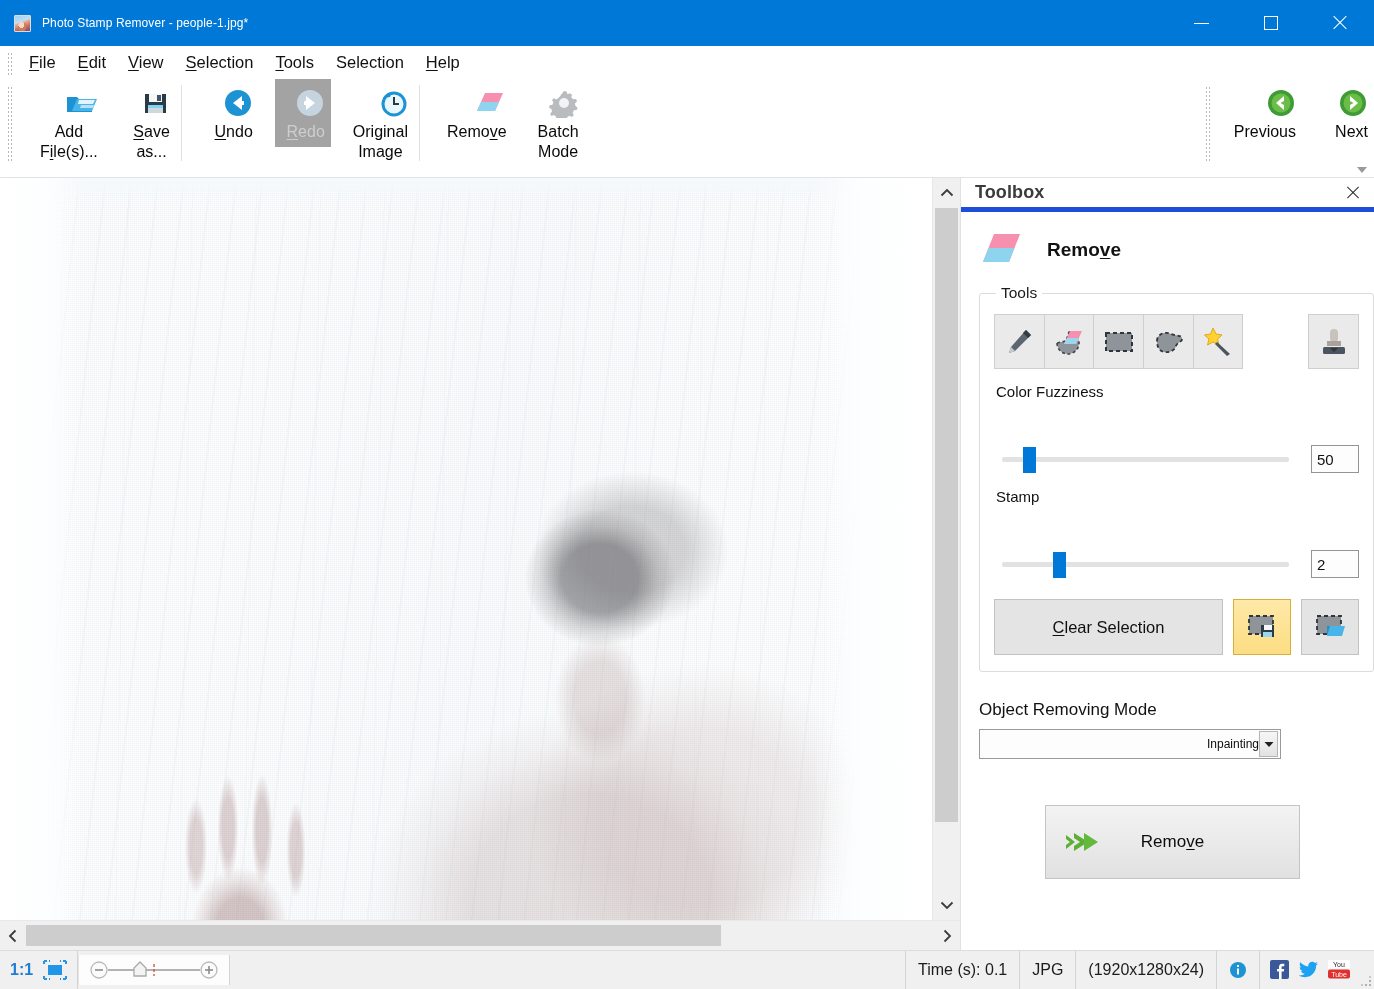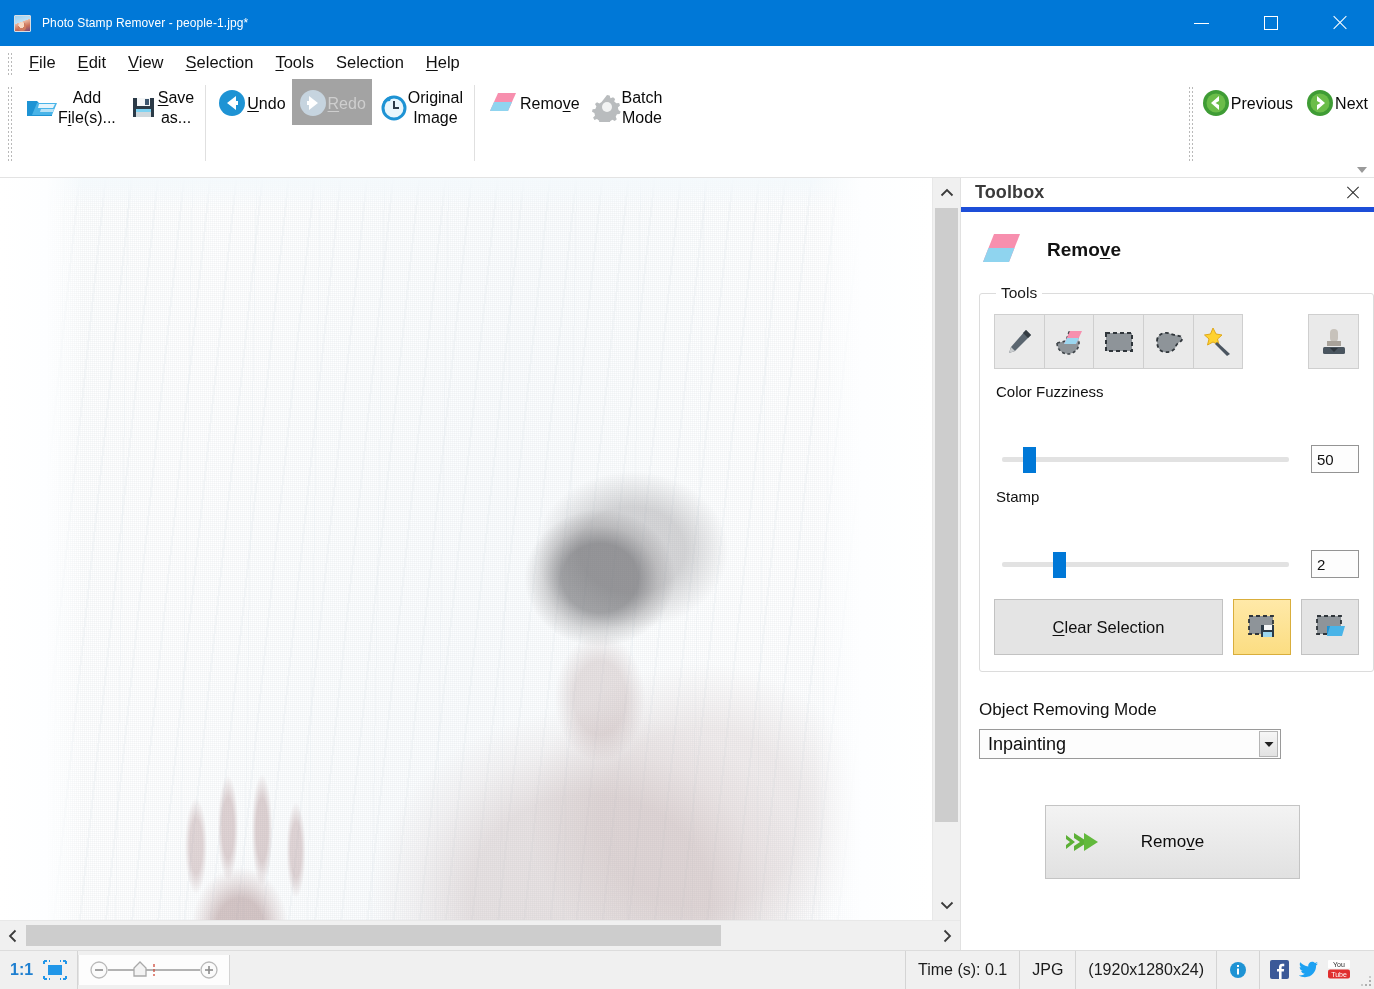--- a/index.html
+++ b/index.html
@@ -91,8 +91,8 @@
   .tb-sep { width: 1px; height: 76px; background: #e0e0e0; margin: 6px 5px 0 5px; flex:0 0 auto; }
   .tb-btn {
     min-width: 56px; padding: 6px 5px 4px 5px;
-    display: flex; align-items: center;
-    cursor: default; border: 1px solid transparent;
+    display: flex; flex-direction: column; align-items: flex-end;
+    cursor: default; border: 1px solid transparent; margin-left: 16px;
   }
   .tb-btn.active { background: #404040; }
   .tb-btn.disabled { opacity: .48; }

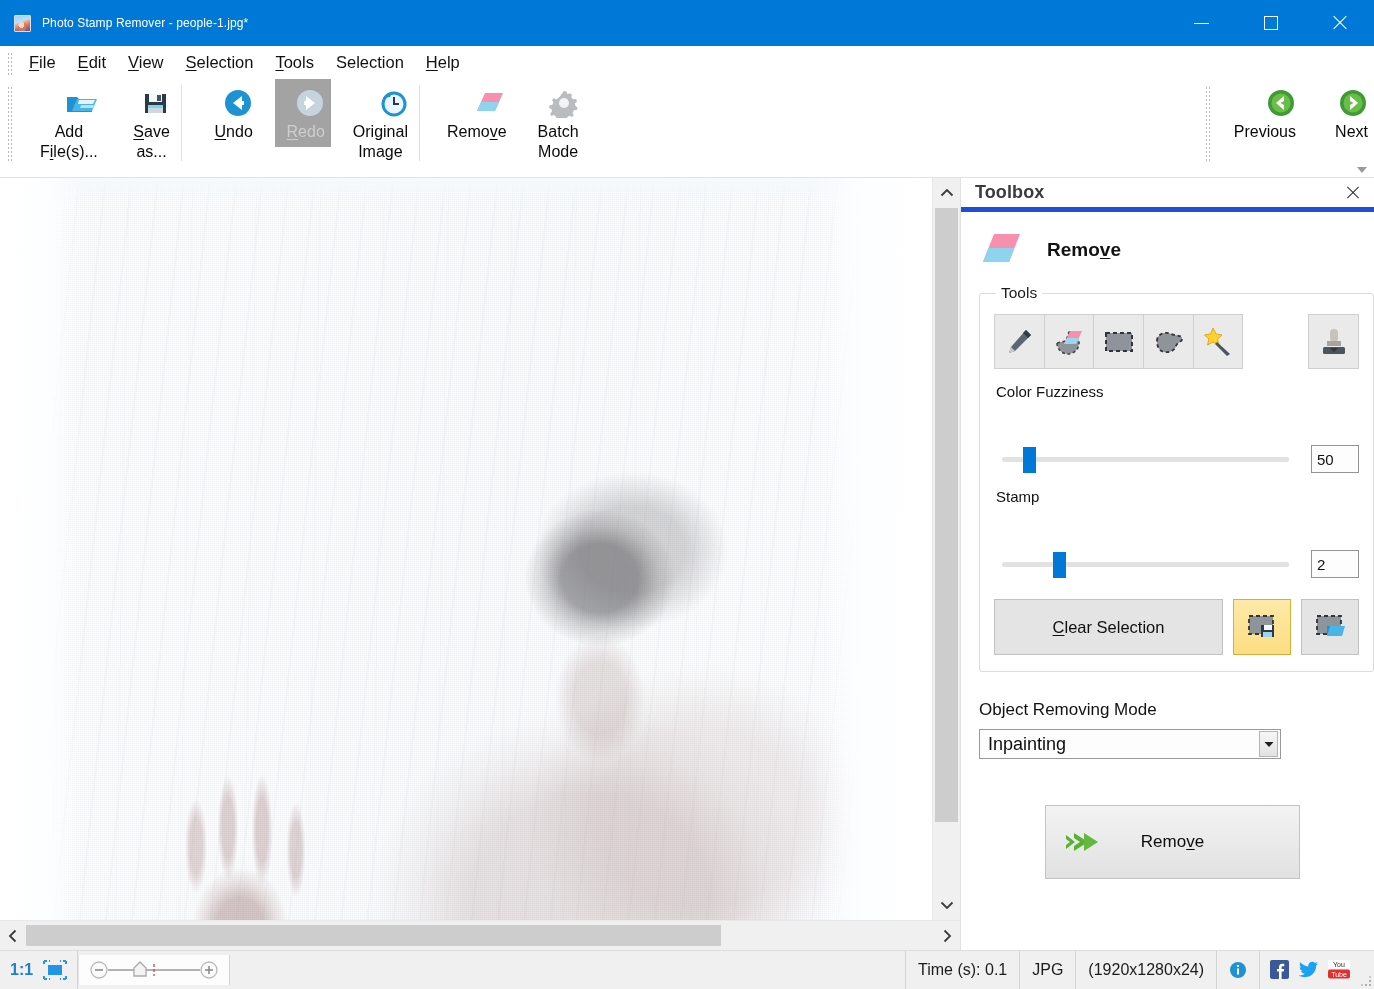--- a/index.html
+++ b/index.html
@@ -307,7 +307,7 @@
     display: flex; align-items: center; cursor: default;
     margin-left: 4px;
   }
-  #mode-select-value { flex: 1; padding-left: 8px; font-size: 18px; color: #0d0d0d; }
+  #mode-select-value { flex: 1; padding-left: 8px; font-size: 12px; color: #0d0d0d; text-align: right; }
   #mode-select-arrow {
     width: 19px; height: 26px; margin-right: 2px;
     background: linear-gradient(180deg,#f6f6f6,#e2e2e2);

